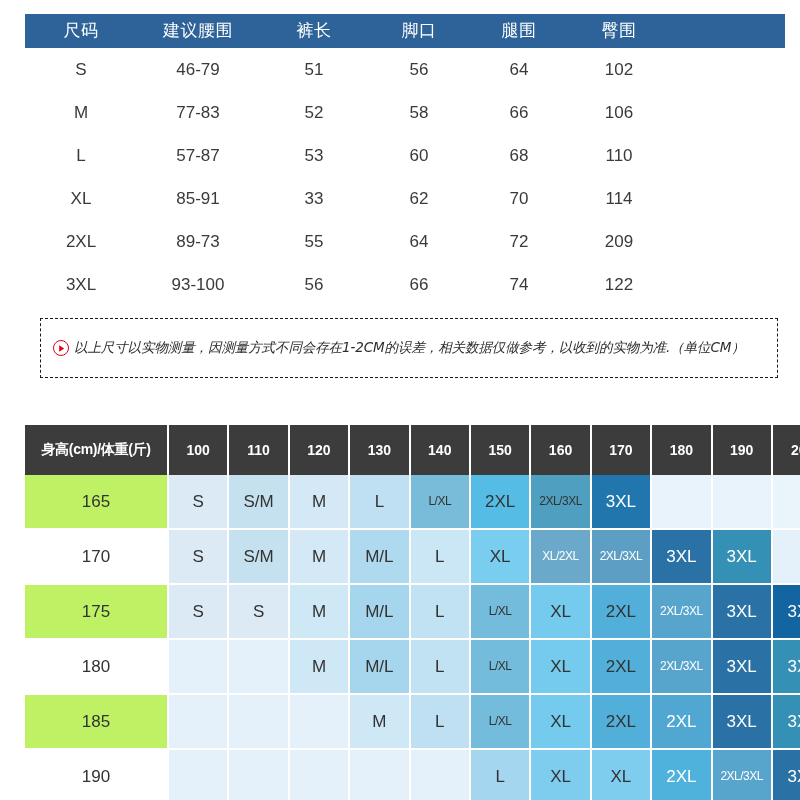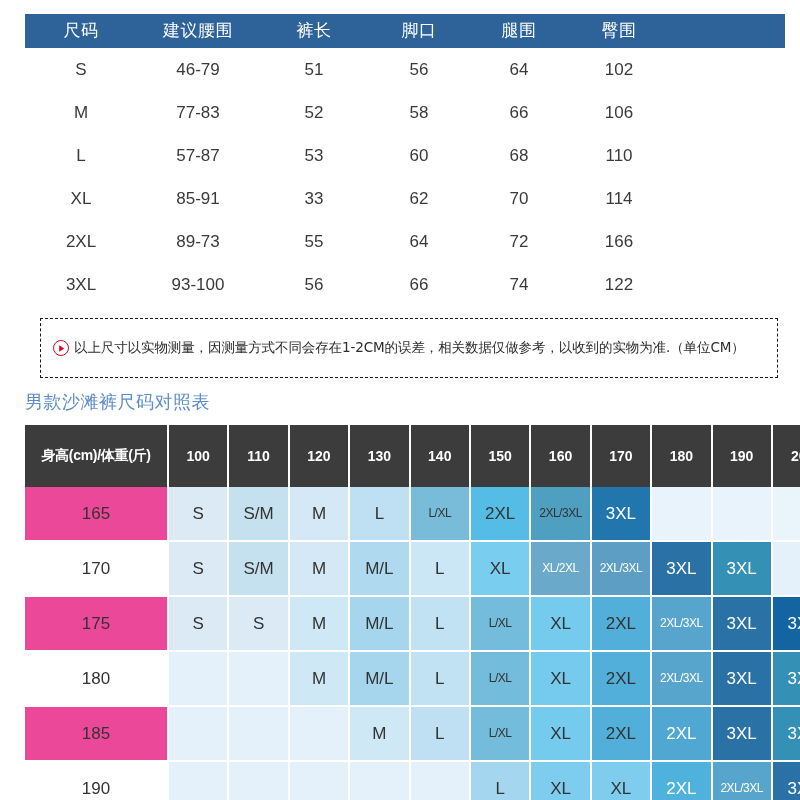--- a/index.html
+++ b/index.html
@@ -150,7 +150,7 @@
             <td class="c-len">55</td>
             <td class="c-cuff">64</td>
             <td class="c-leg">72</td>
-            <td class="c-hip">166</td>
+            <td class="c-hip">209</td>
             <td class="c-pad"></td>
           </tr>
           <tr>

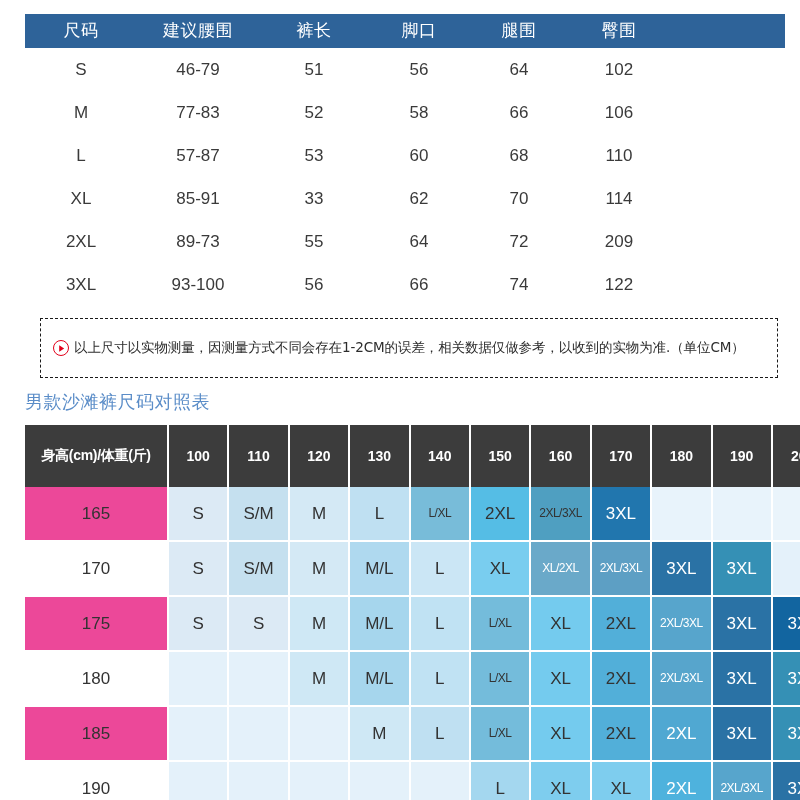--- a/index.html
+++ b/index.html
@@ -55,6 +55,7 @@
     font-size:13.5px; color:#2c2c2c; white-space:nowrap;
     font-family:"DejaVu Sans","Liberation Sans",sans-serif;
     letter-spacing:-0.1px;
+    font-style:italic;
   }
 
   

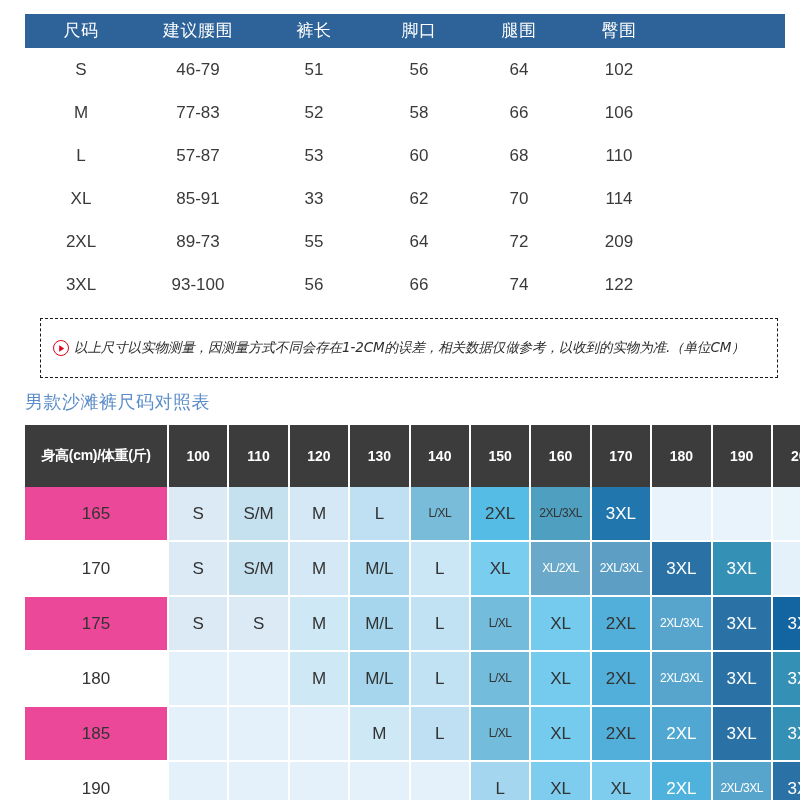--- a/index.html
+++ b/index.html
@@ -178,7 +178,6 @@
     </div>
   </div>
 
-  <div id="section-title">男款沙滩裤尺码对照表</div>
 
   <div id="table2-wrap">
     <table class="t2">

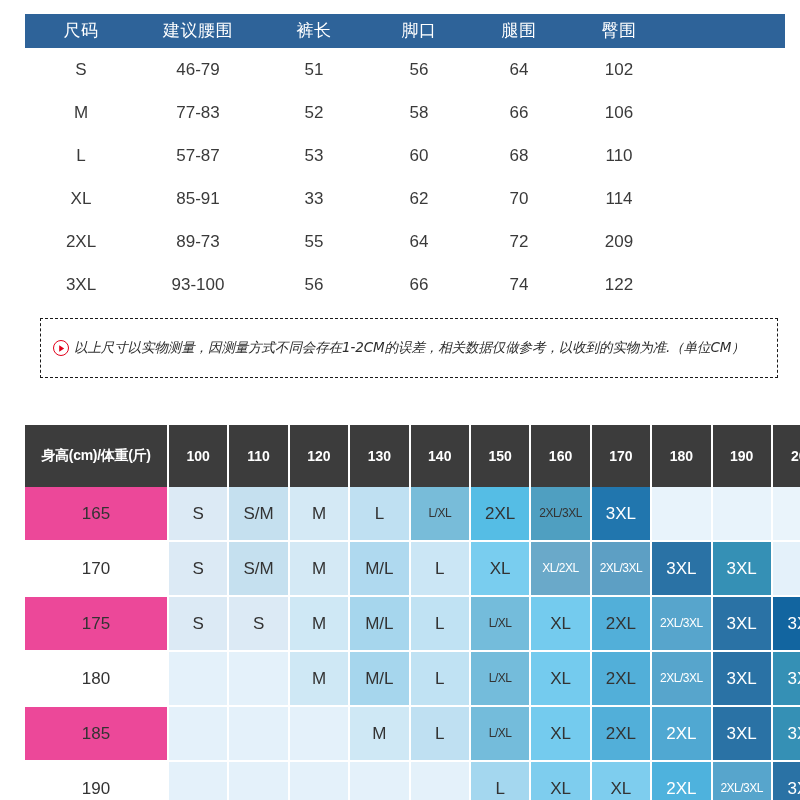--- a/index.html
+++ b/index.html
@@ -70,7 +70,7 @@
   table.t2 { border-collapse:collapse; width:747px; table-layout:fixed; }
   table.t2 thead th {
     background:#3c3c3c; color:#ffffff;
-    height:62px; padding:12px; text-align:center;
+    height:50px; padding:12px; text-align:center;
     font-size:15px; font-weight:700;
     border-right:2px solid #ffffff;
   }

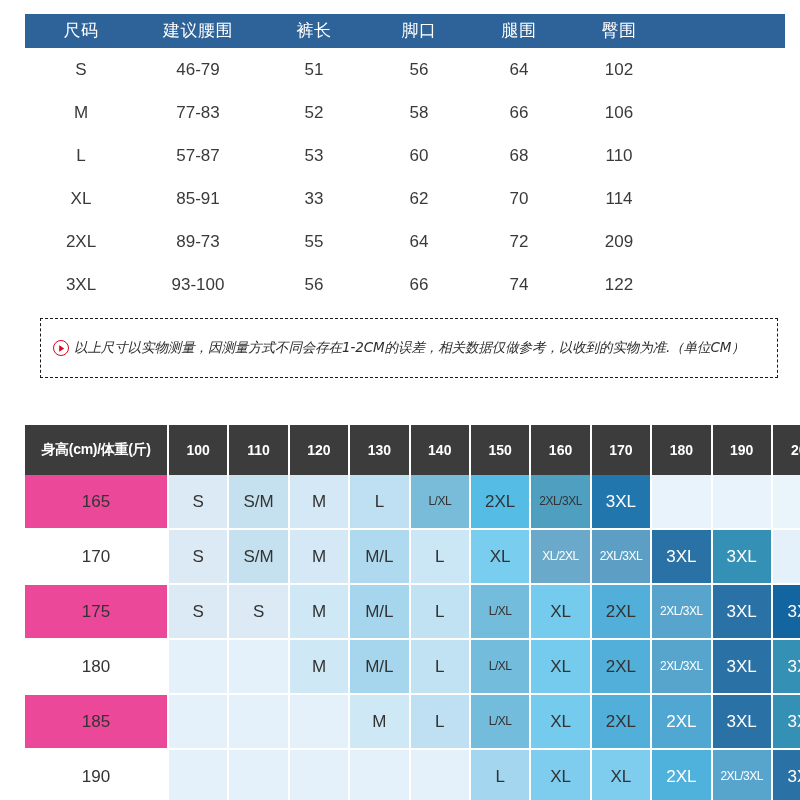--- a/index.html
+++ b/index.html
@@ -85,7 +85,7 @@
   }
   table.t2 tbody td:last-child { border-right:none; }
   td.rowhdr { font-size:17px; color:#4a4a4a; }
-  td.rowhdr.odd  { background:#ec4899; }
+  td.rowhdr.odd  { background:#bef264; }
   td.rowhdr.even { background:#ffffff; }
   td.cell .lbl { display:block; line-height:53px; }
   td.cell.small .lbl { font-size:12px; font-weight:400; letter-spacing:-0.5px; }

